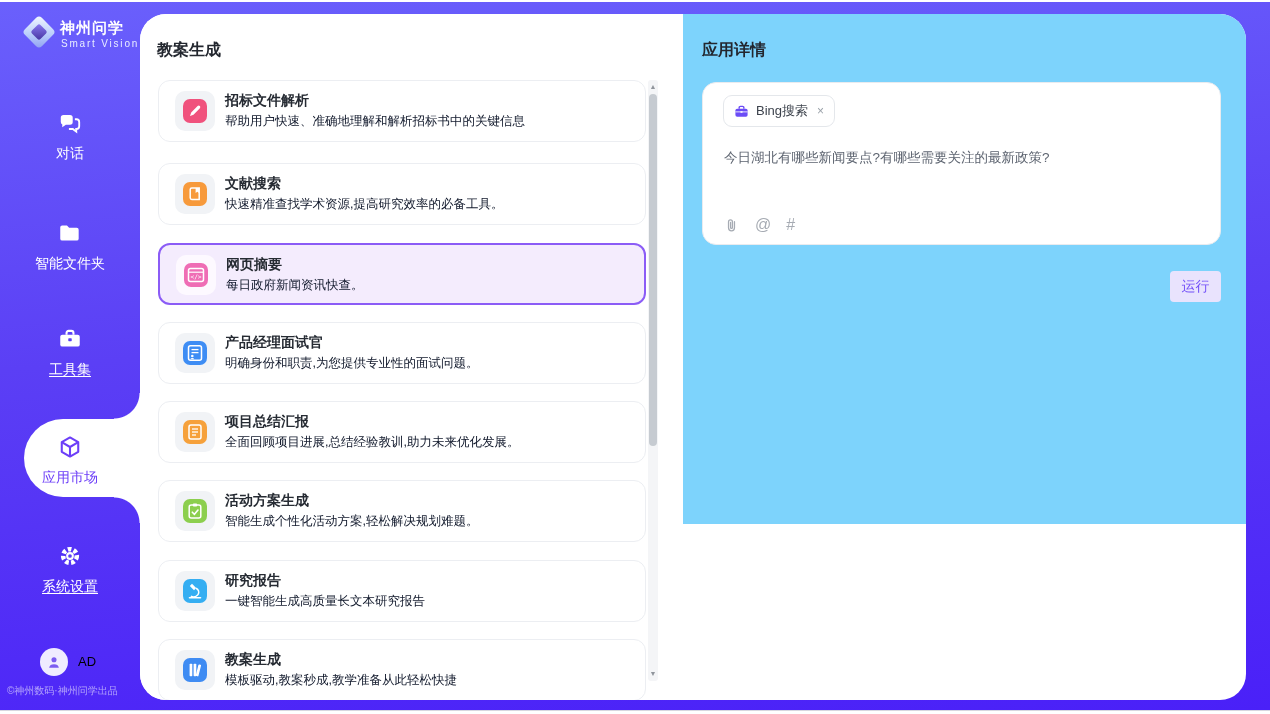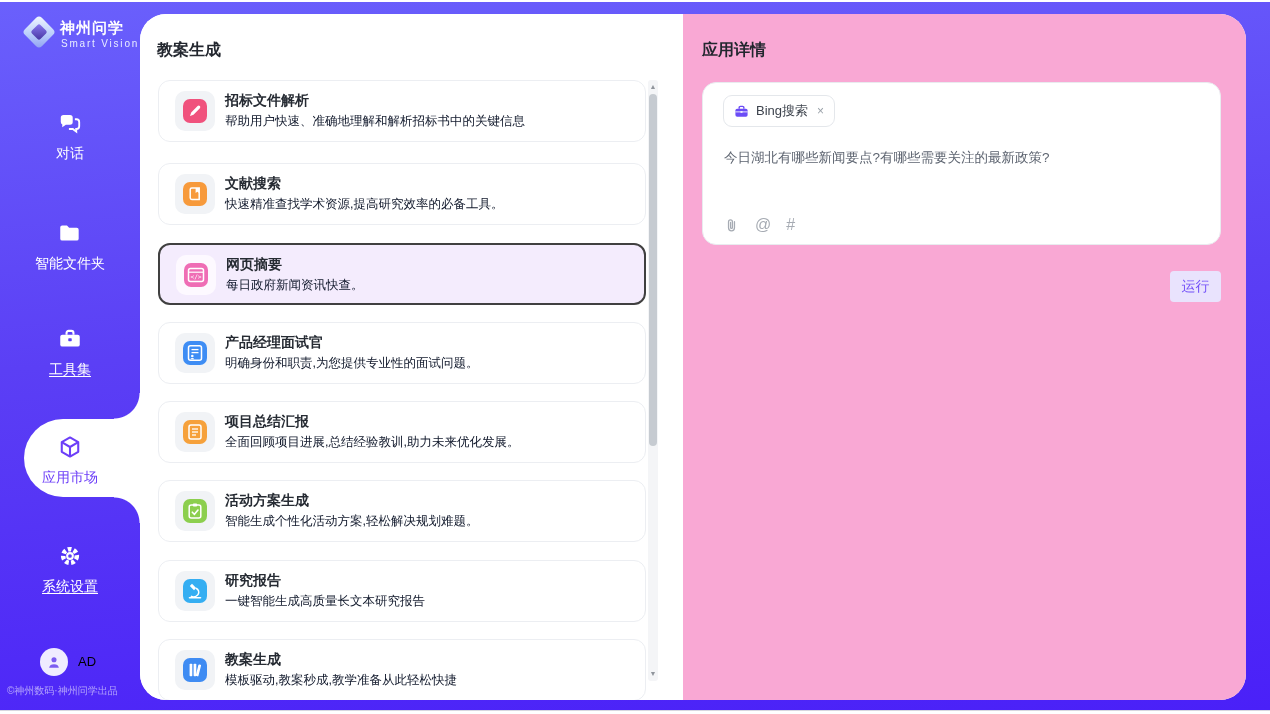--- a/index.html
+++ b/index.html
@@ -13,7 +13,7 @@
   .content{position:absolute;left:140px;top:14px;width:1106px;height:686px;
            border-radius:26px;background:#fff;overflow:hidden;z-index:2;}
   .list-panel{position:absolute;left:0;top:0;width:543px;height:686px;background:#fff;}
-  .detail-panel{position:absolute;left:543px;top:0;width:563px;height:686px;background:#f9a8d4;}
+  .detail-panel{position:absolute;left:543px;top:0;width:563px;height:510px;background:#7dd3fc;}
   .panel-title{position:absolute;top:26px;font-size:16px;font-weight:bold;color:#23272f;}
   
   .card{position:absolute;left:18px;width:488px;height:62px;box-sizing:border-box;

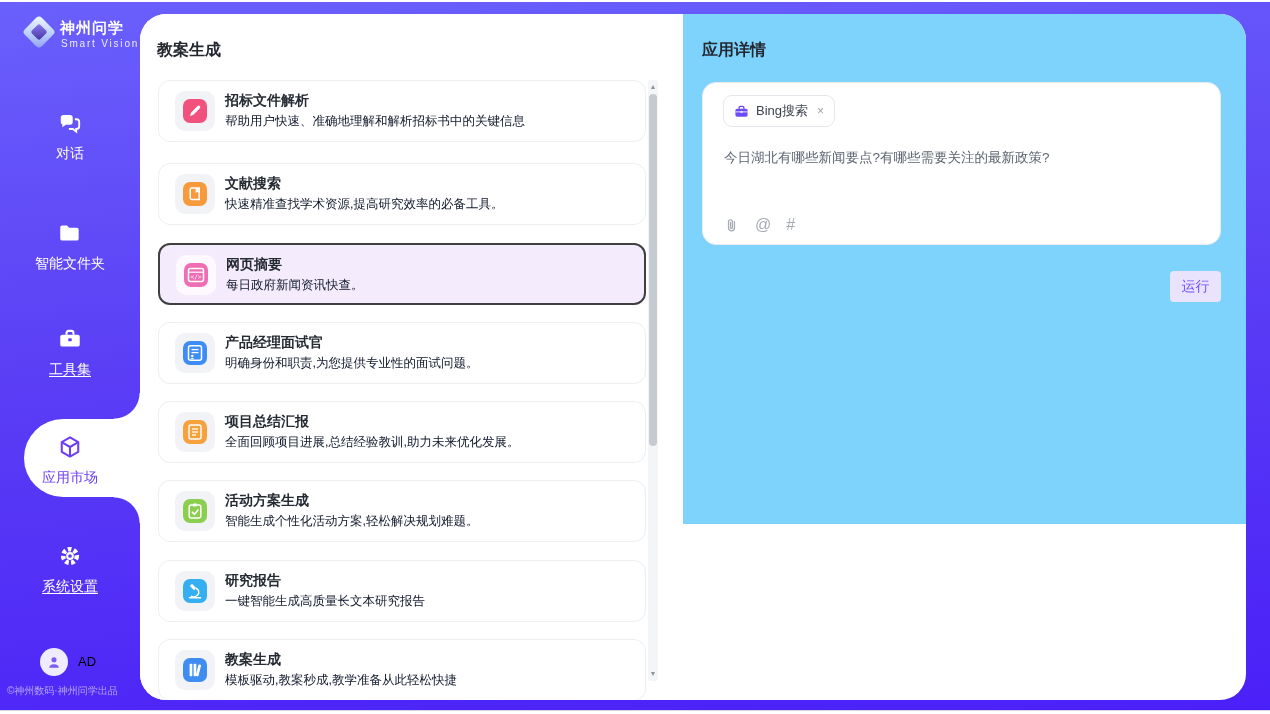--- a/index.html
+++ b/index.html
@@ -18,7 +18,7 @@
   
   .card{position:absolute;left:18px;width:488px;height:62px;box-sizing:border-box;
         background:#fff;border:1px solid #eceef2;border-radius:12px;cursor:pointer;}
-  .card.selected{border:2px solid #404040;background:#f4ecfd;}
+  .card.selected{border:2px solid #8b5cf6;background:#f4ecfd;}
   .tile{position:absolute;left:16px;top:10px;width:40px;height:40px;border-radius:10px;
         background:#f1f3f6;display:flex;align-items:center;justify-content:center;}
   .card.selected .tile{background:#fdf9ff;}

